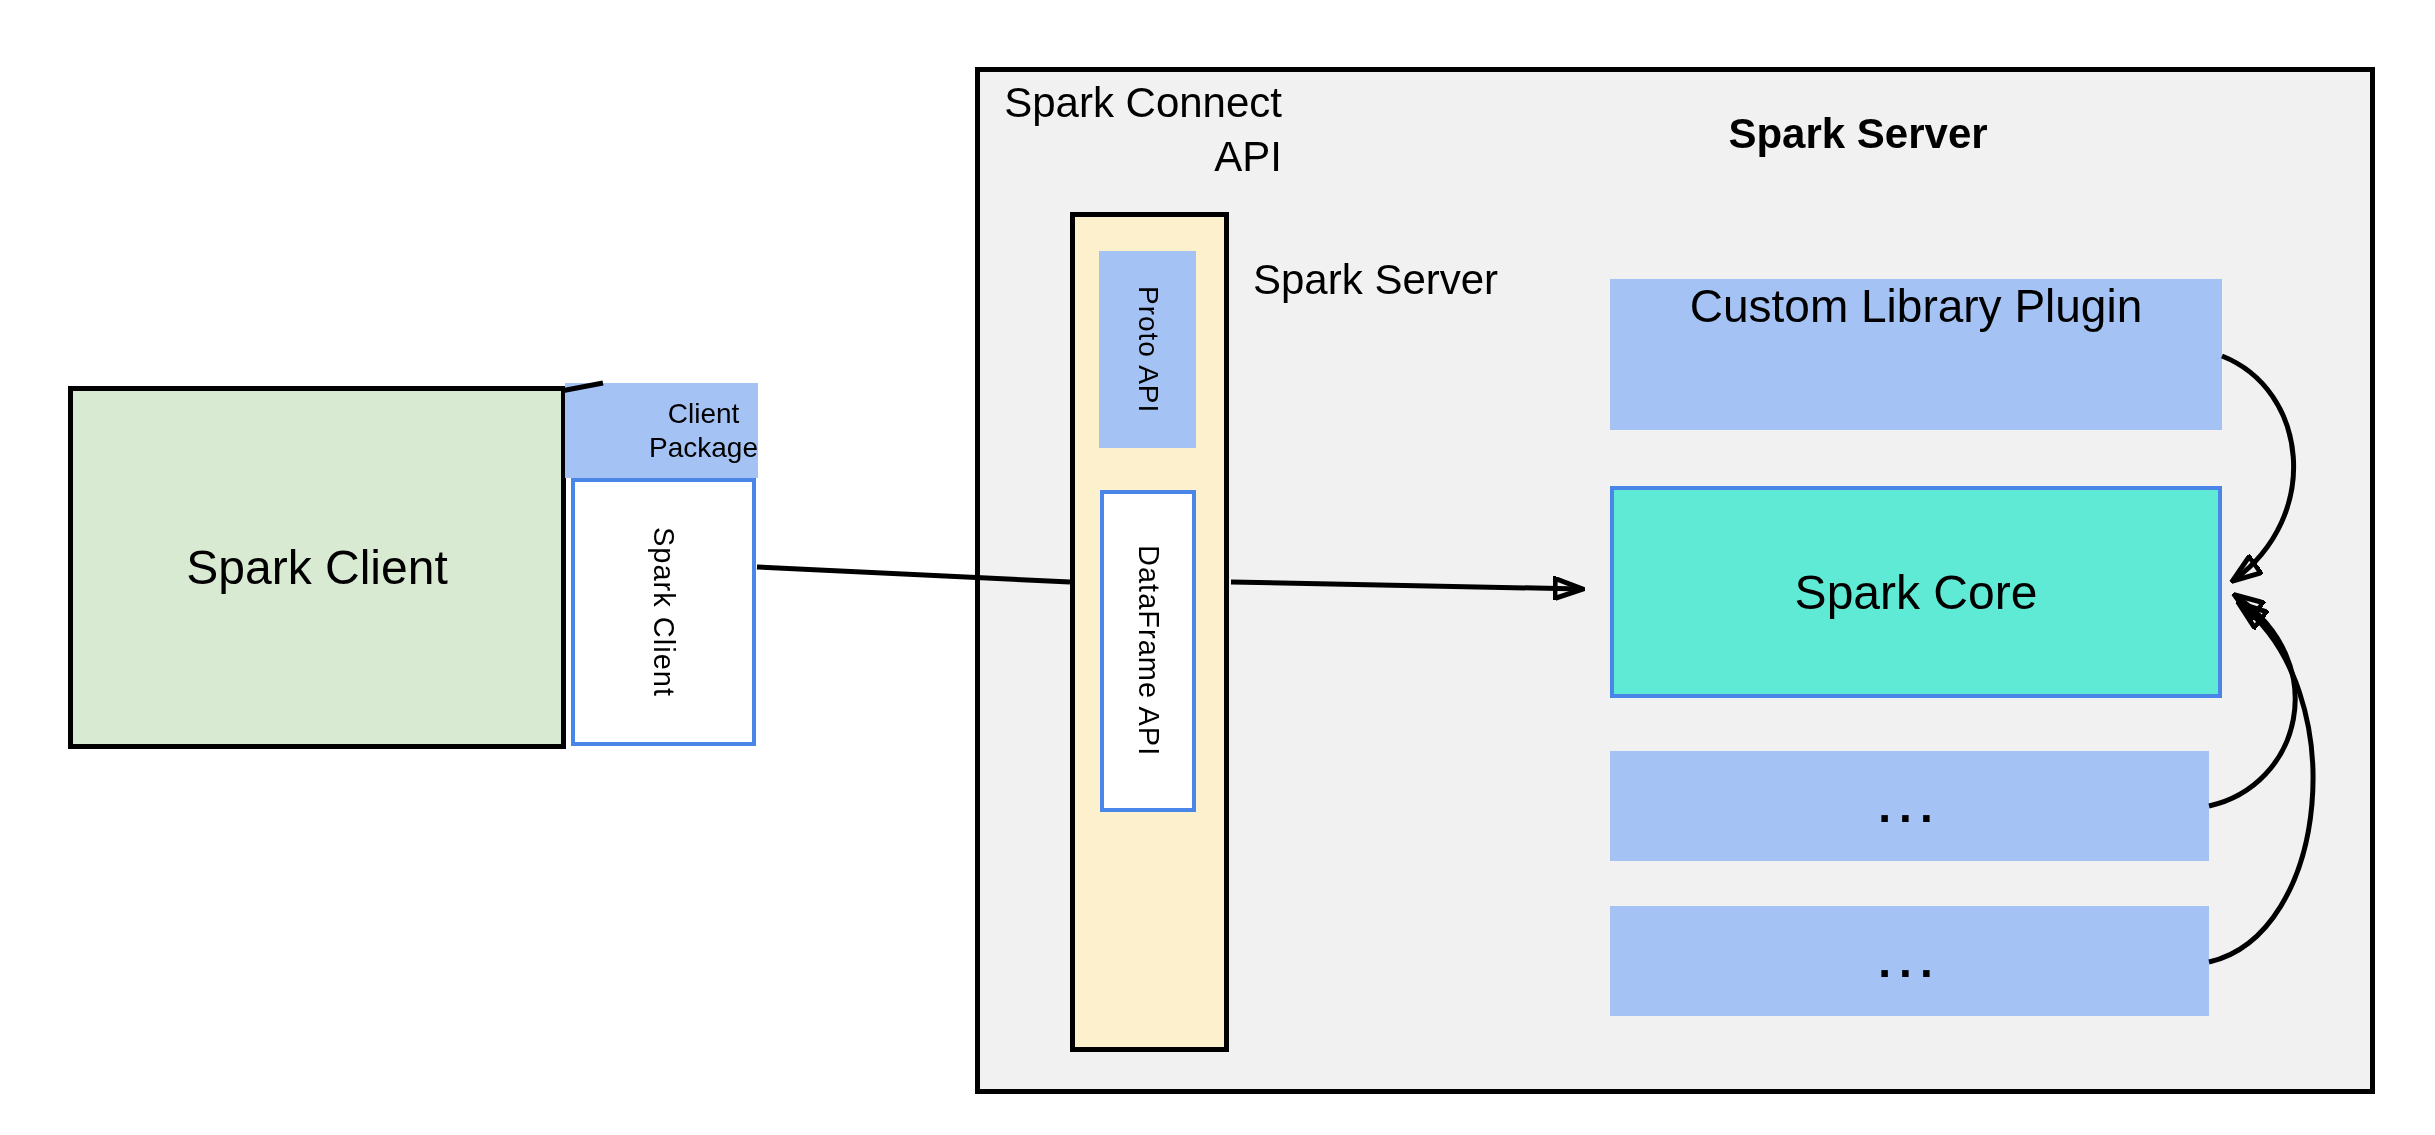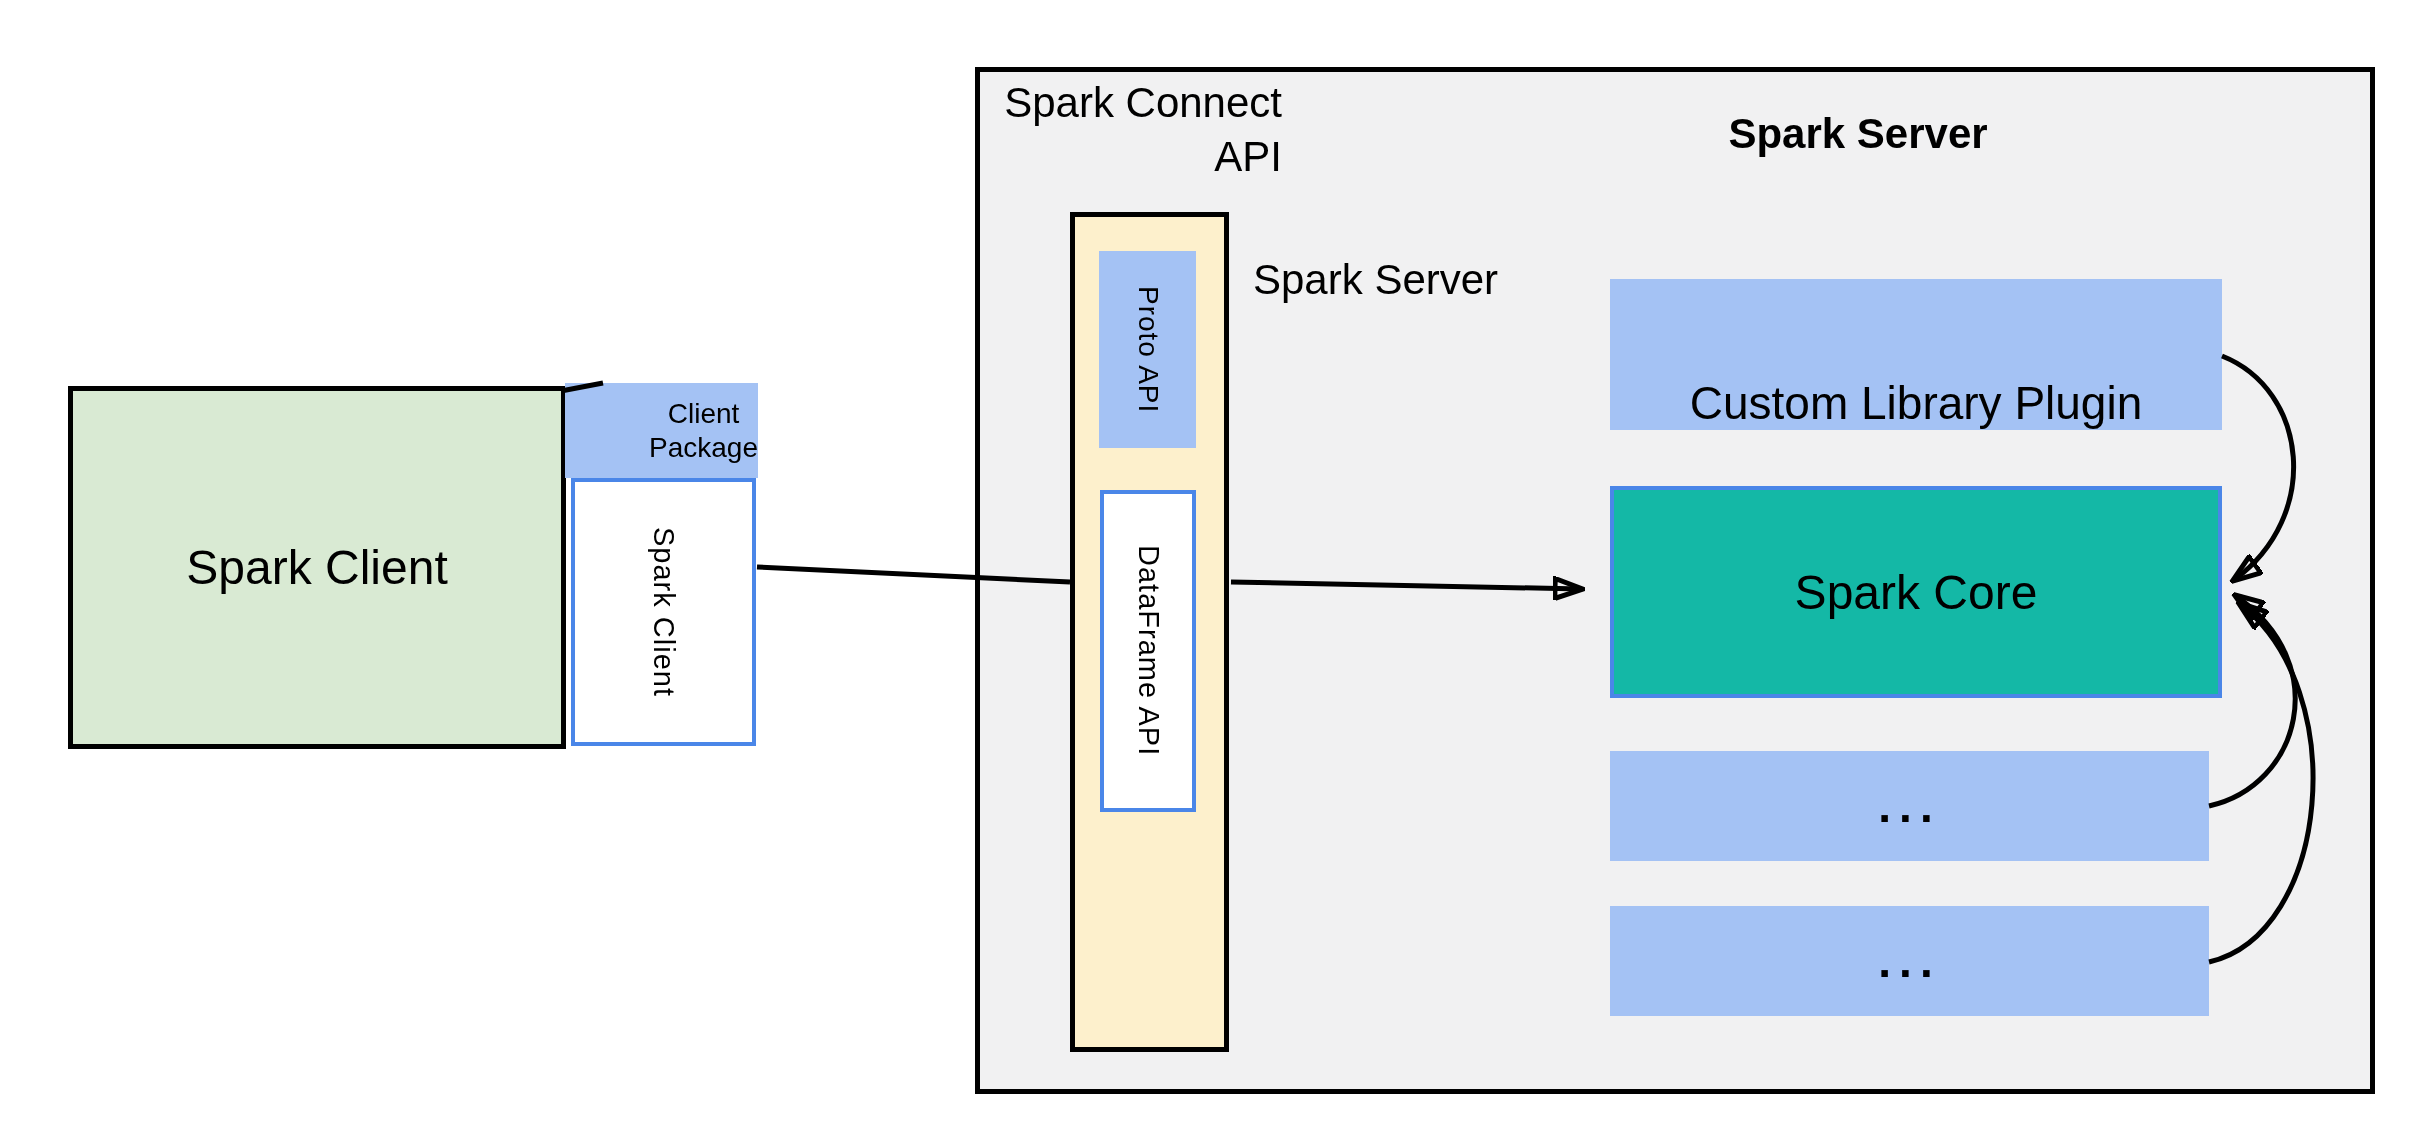--- a/index.html
+++ b/index.html
@@ -66,7 +66,7 @@
   .clp-box {
     left: 1610px; top: 279px; width: 612px; height: 151px;
     background: #a4c2f4;
-    display: flex; align-items: flex-end; justify-content: center;
+    display: flex; align-items: flex-start; justify-content: center;
     font-size: 46px;
   }
   .core-box {

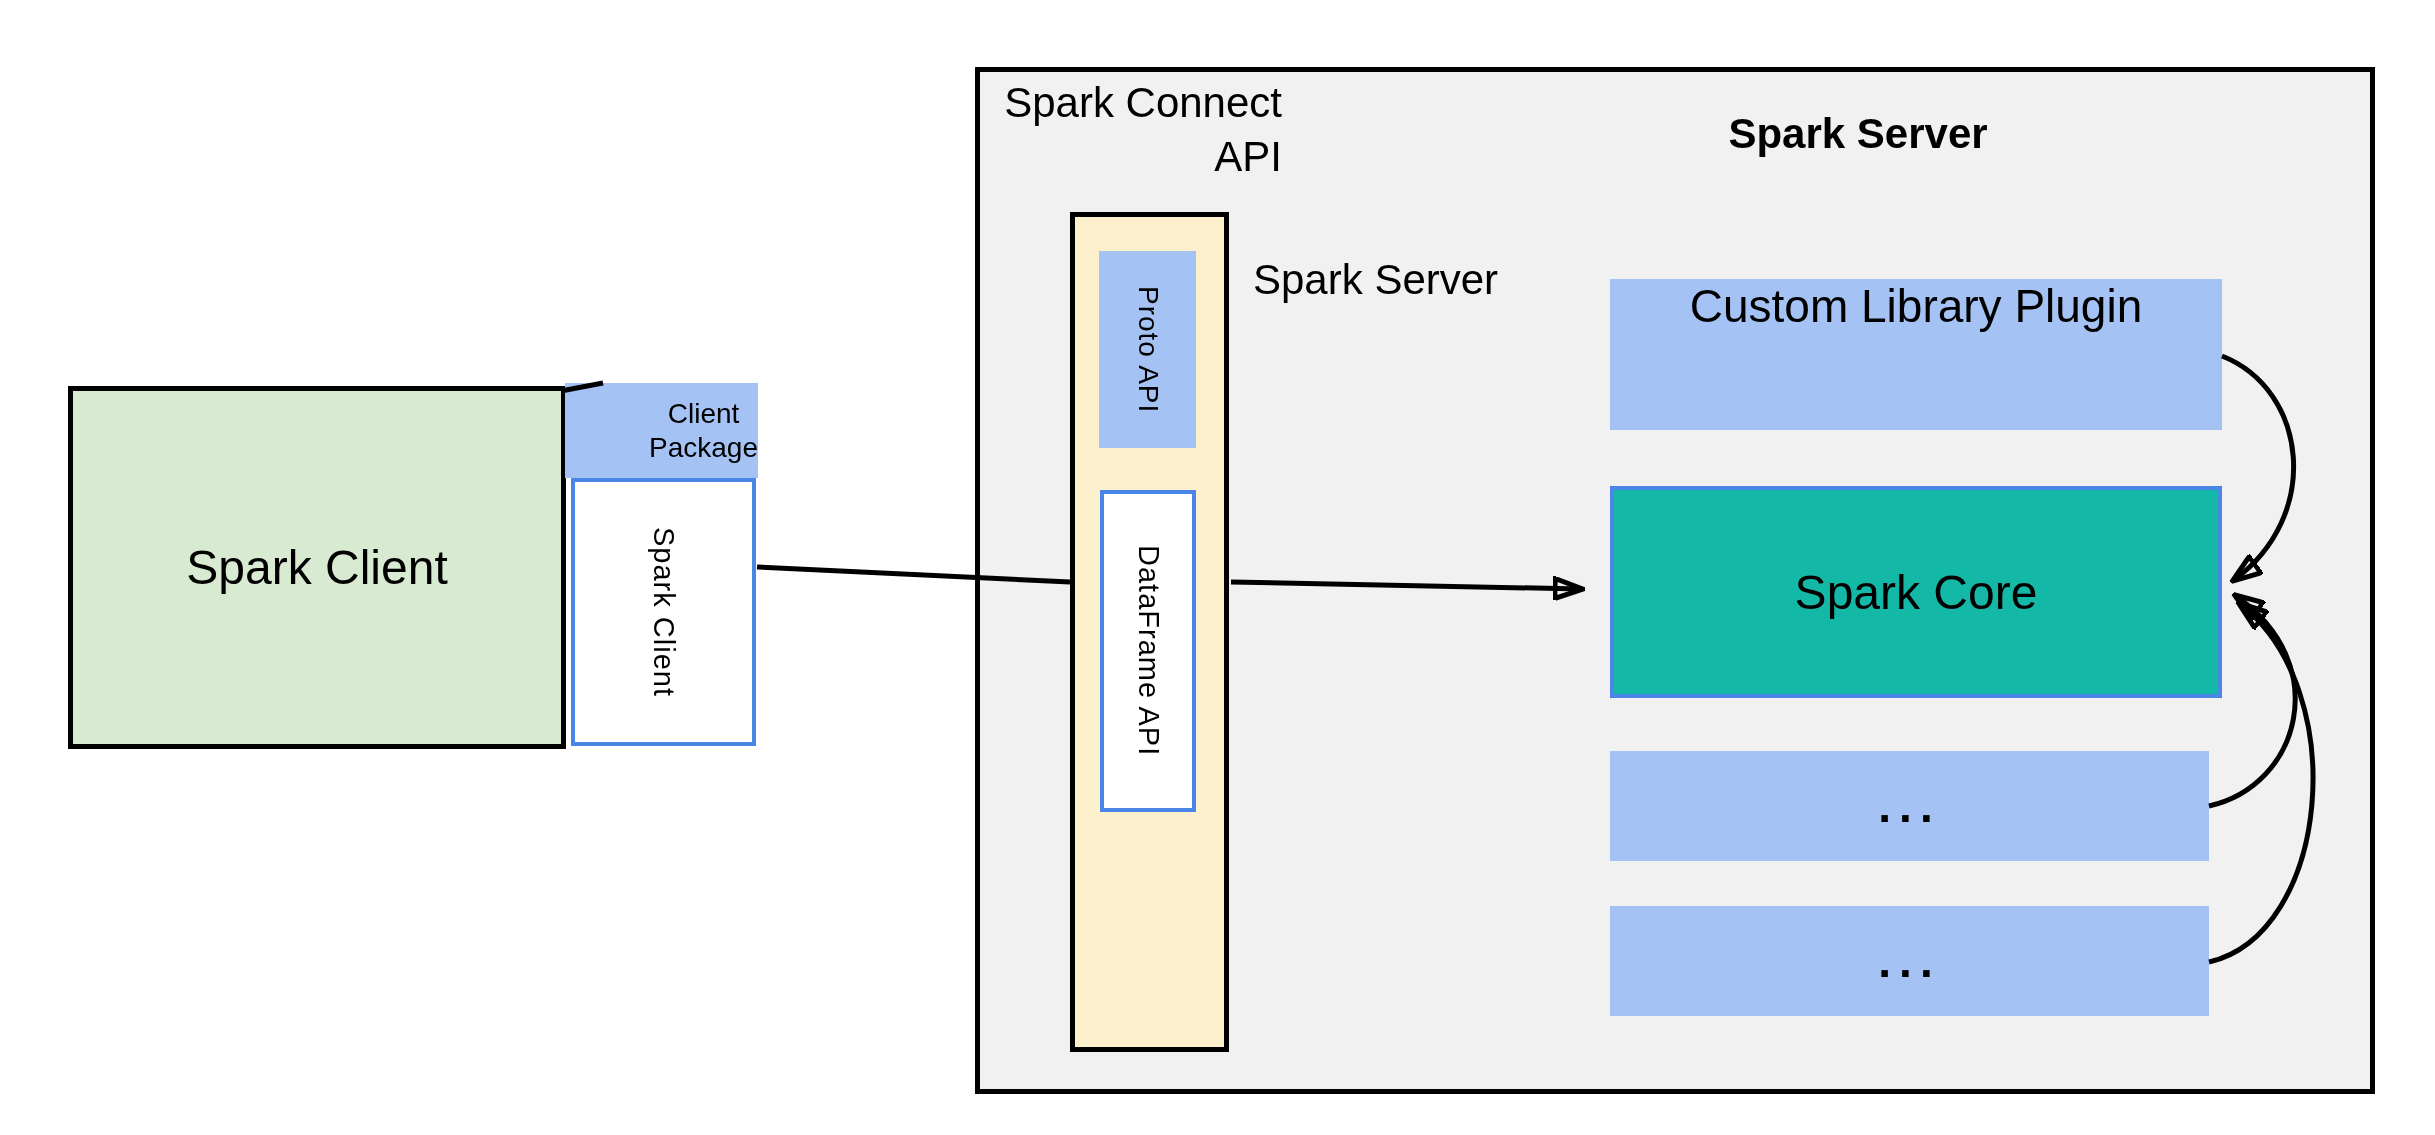--- a/index.html
+++ b/index.html
@@ -71,7 +71,7 @@
   }
   .core-box {
     left: 1610px; top: 486px; width: 612px; height: 212px;
-    background: #14b8a6;
+    background: #5eead4;
     border: 4px solid #4a86e8;
     display: flex; align-items: center; justify-content: center;
     font-size: 48px;

